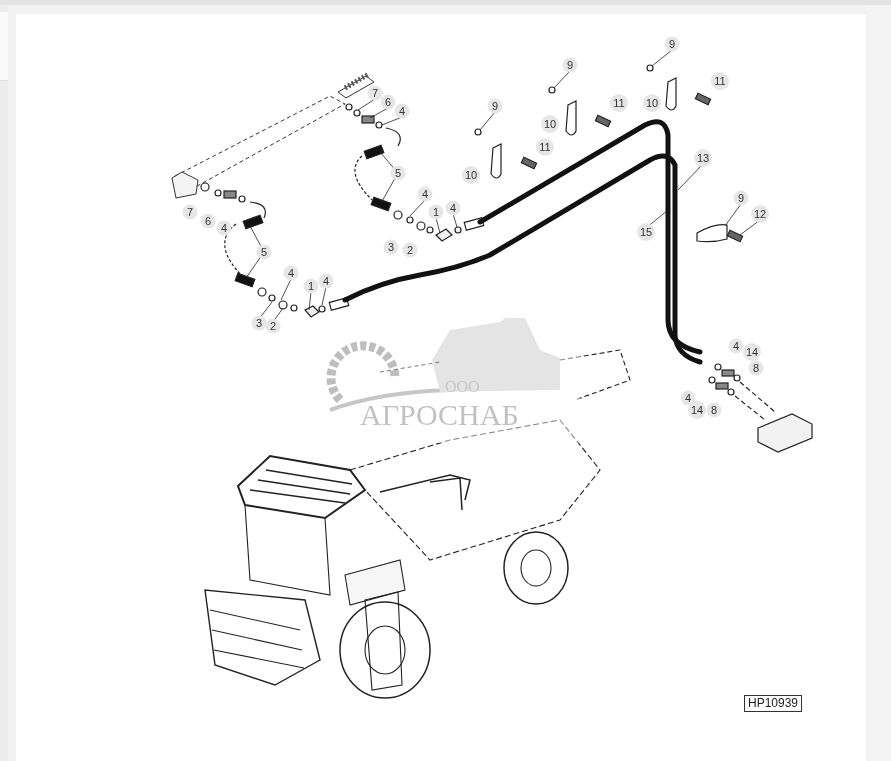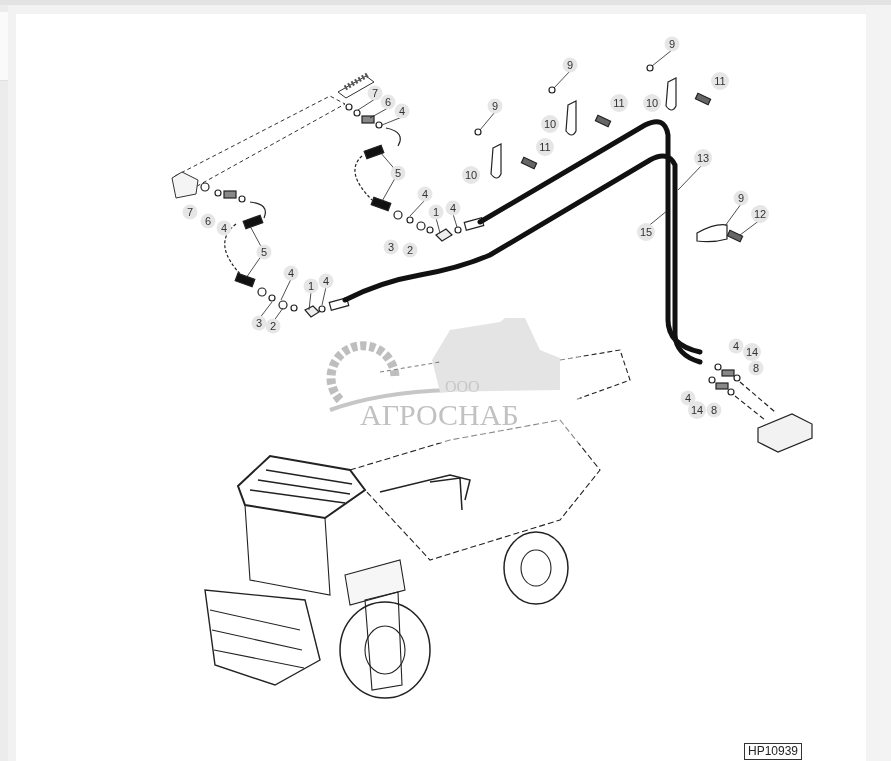--- a/index.html
+++ b/index.html
@@ -21,7 +21,7 @@
   .fig-id {
     position: absolute; left: 728px; top: 681px;
     border: 1px solid #333; padding: 0 3px;
-    font-size: 12px; line-height: 15px; color: #222; background: #fff; margin-top: 48px;
+    font-size: 12px; line-height: 15px; color: #222; background: #fff;
   }
   .wm-ooo { font-family: "Liberation Serif", serif; font-size: 16px; fill: #9a9a9a; }
   .wm-name { font-family: "Liberation Serif", serif; font-size: 30px; fill: #8f8f8f; }

